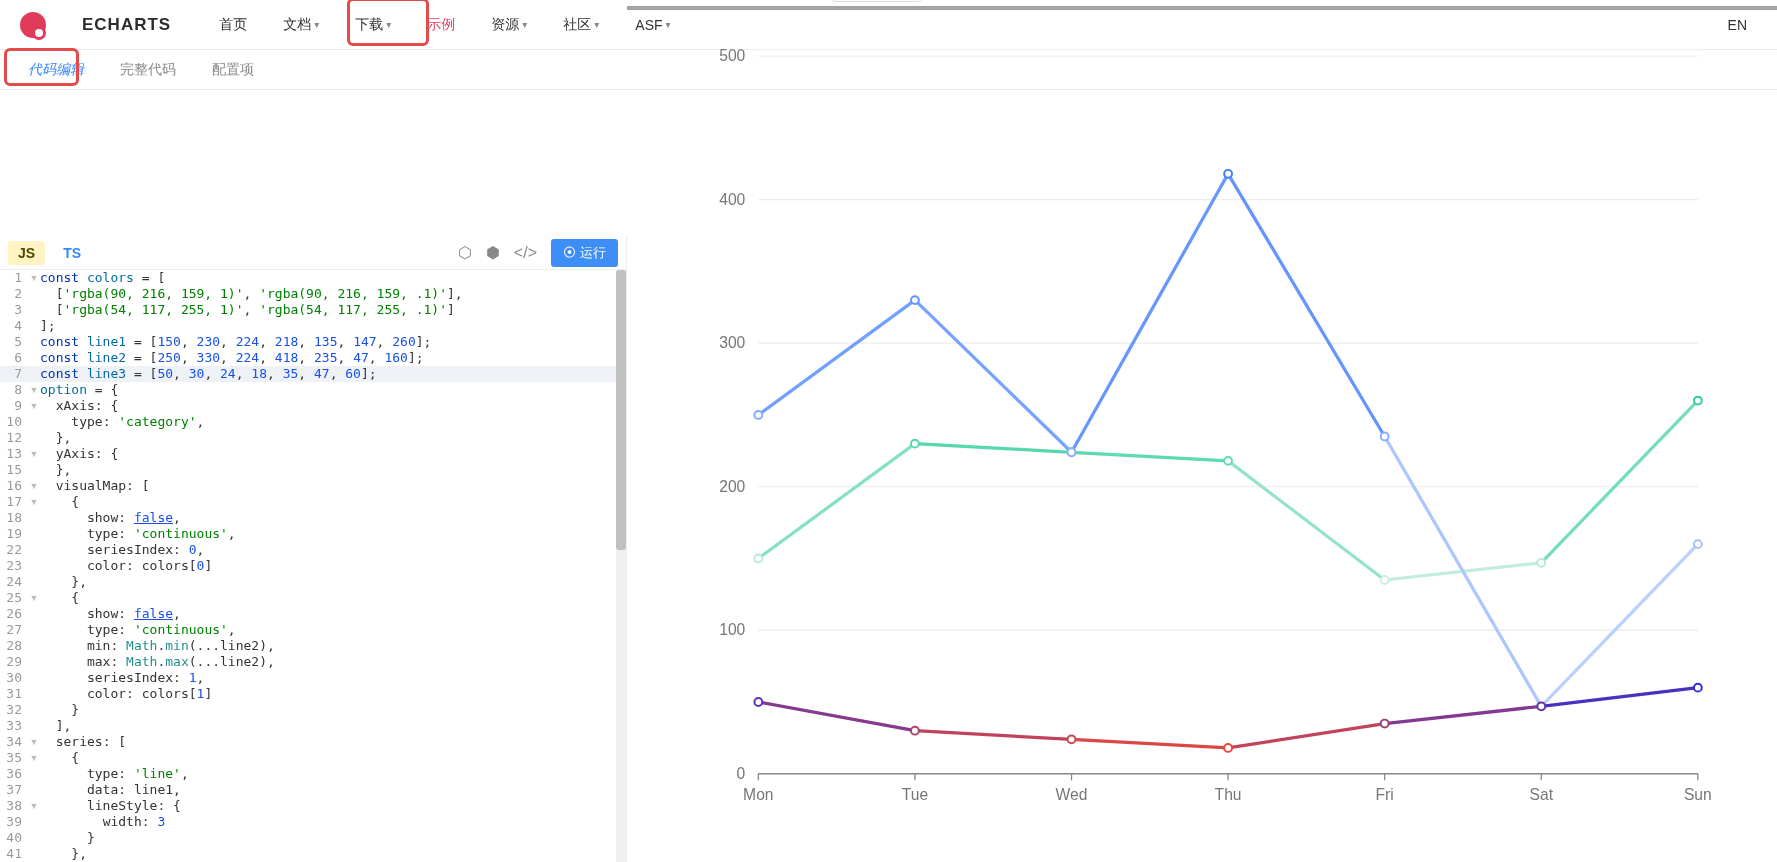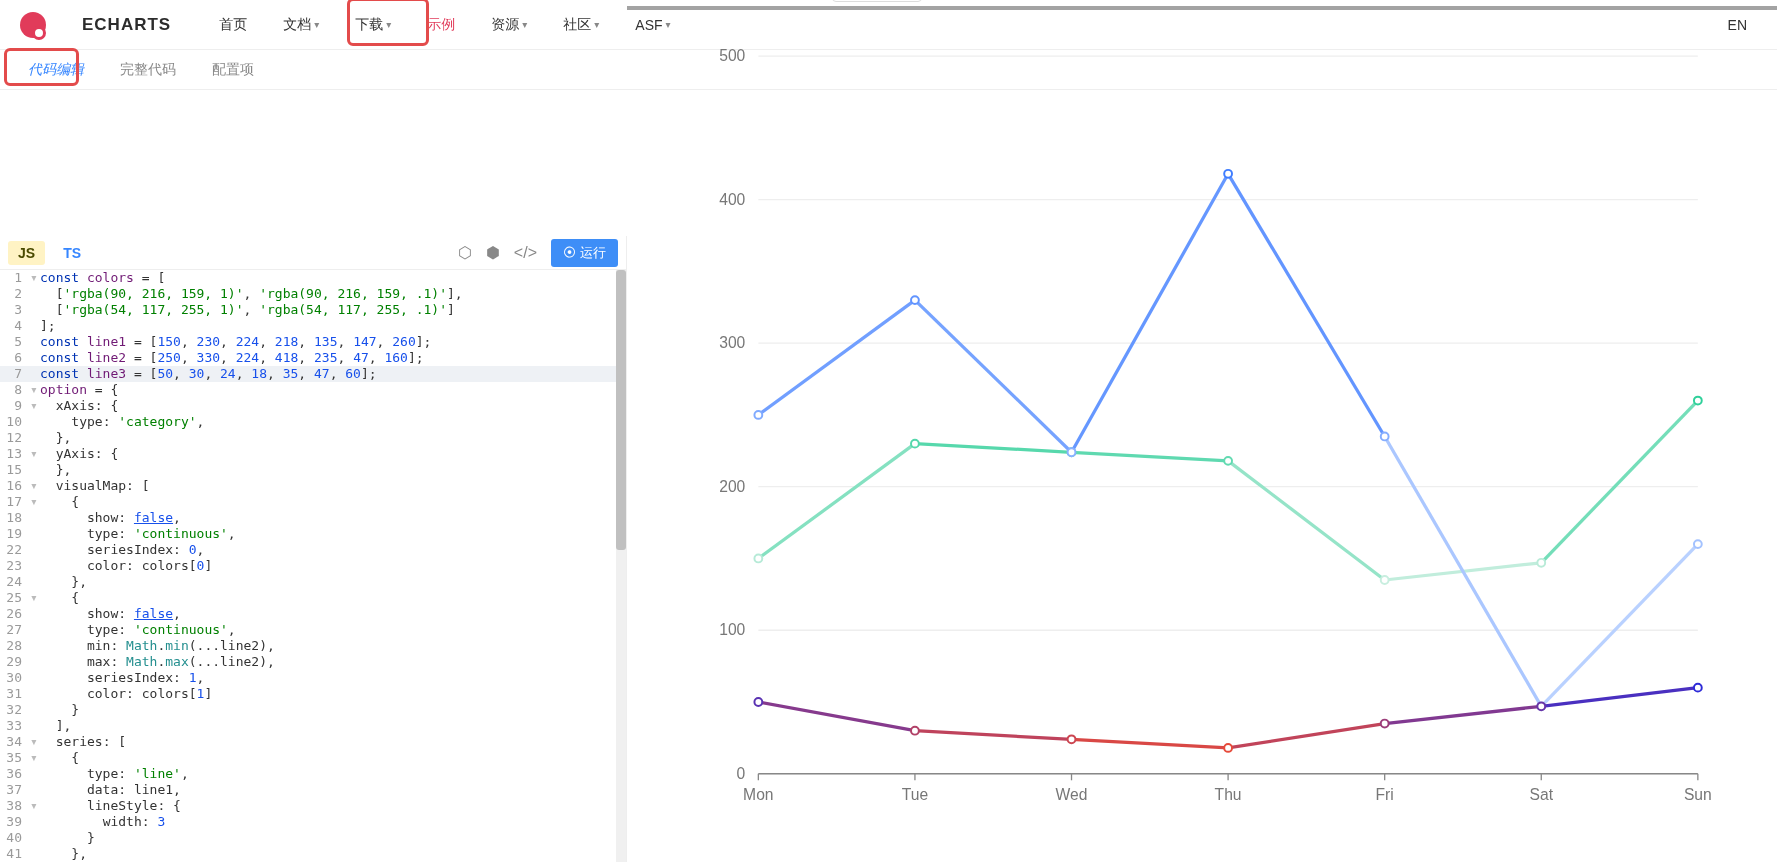--- a/index.html
+++ b/index.html
@@ -37,7 +37,7 @@
   .ln { width: 30px; text-align: right; color: #9a9a9a; padding-right: 8px; flex-shrink: 0; user-select: none; }
   .fold { width: 10px; color: #bbb; flex-shrink: 0; }
   .tok-kw { color: #0033b3; }
-  .tok-var { color: #701a75; }
+  .tok-var { color: #0369a1; }
   .tok-str { color: #008000; }
   .tok-num { color: #1750eb; }
   .tok-prop { color: #333; }

